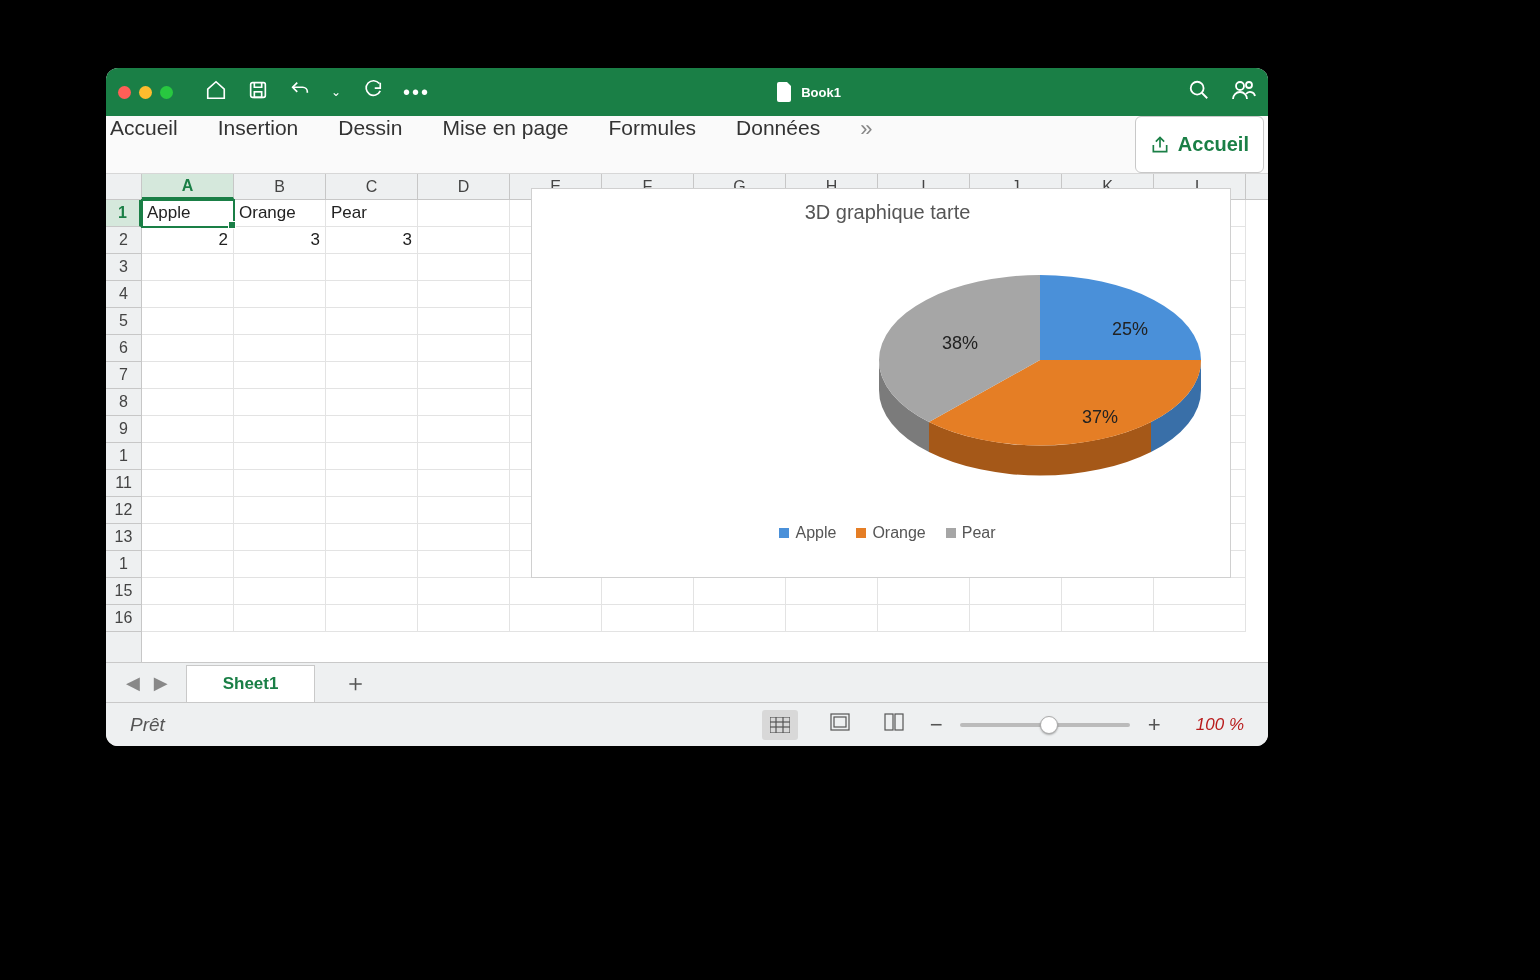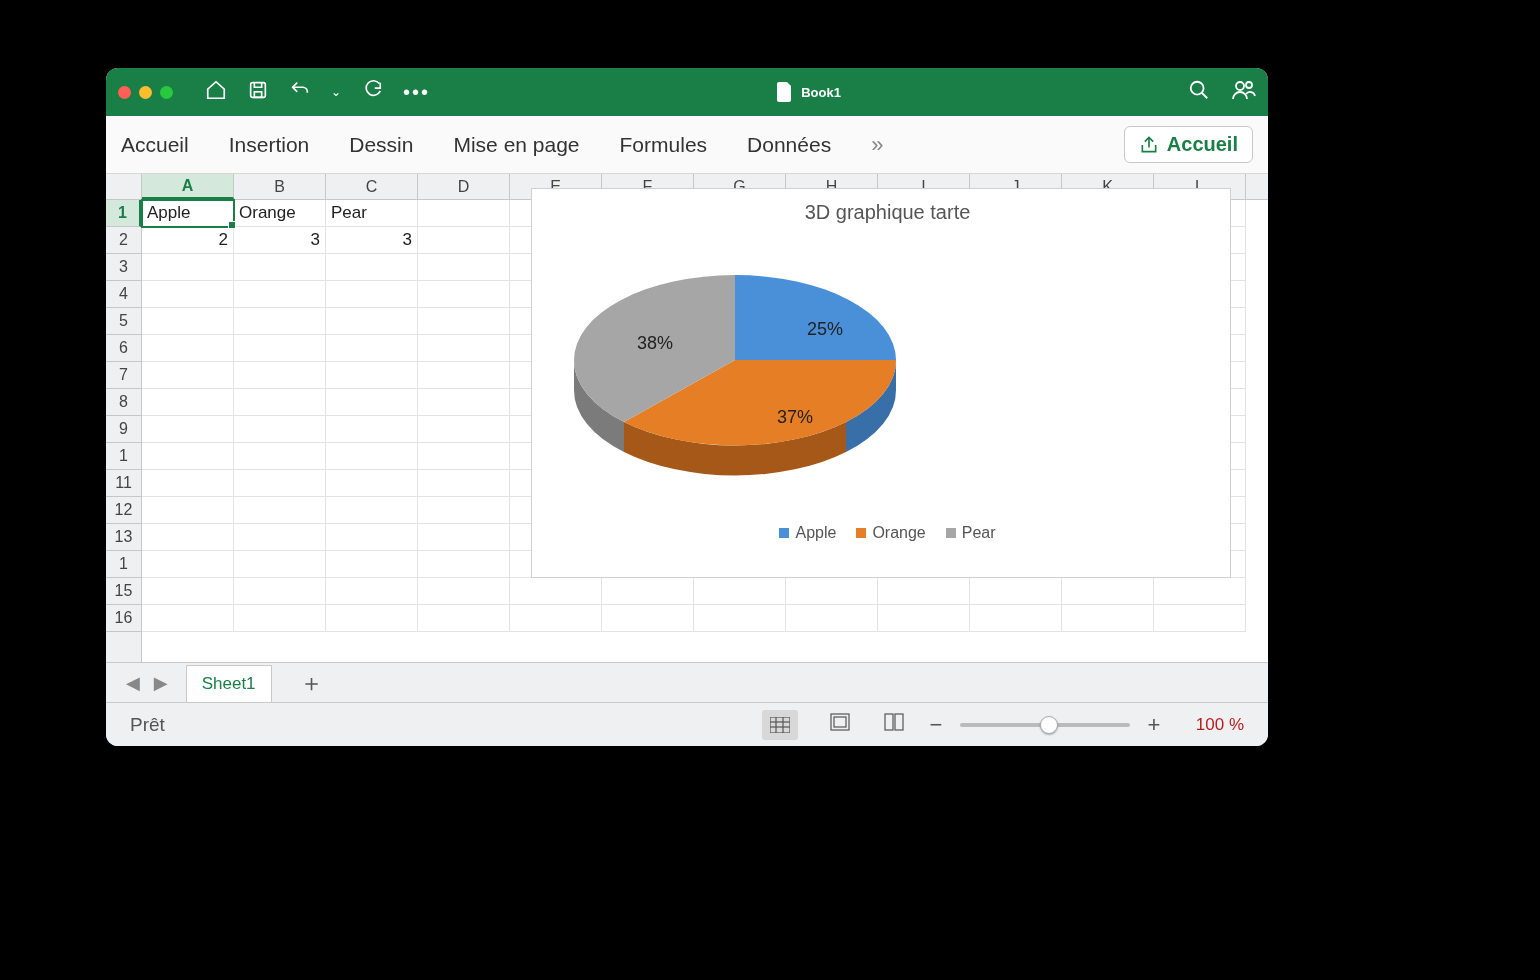--- a/index.html
+++ b/index.html
@@ -46,8 +46,7 @@
       background: #fafafa;
       border-bottom: 1px solid #d7d7d7;
       display: flex;
-      align-items: center;
-      padding: 0 15px;
+      padding: 0 4px;
       gap: 40px;
     }
     .ribbon-tab { font-size: 21px; color: #333; cursor: pointer; }

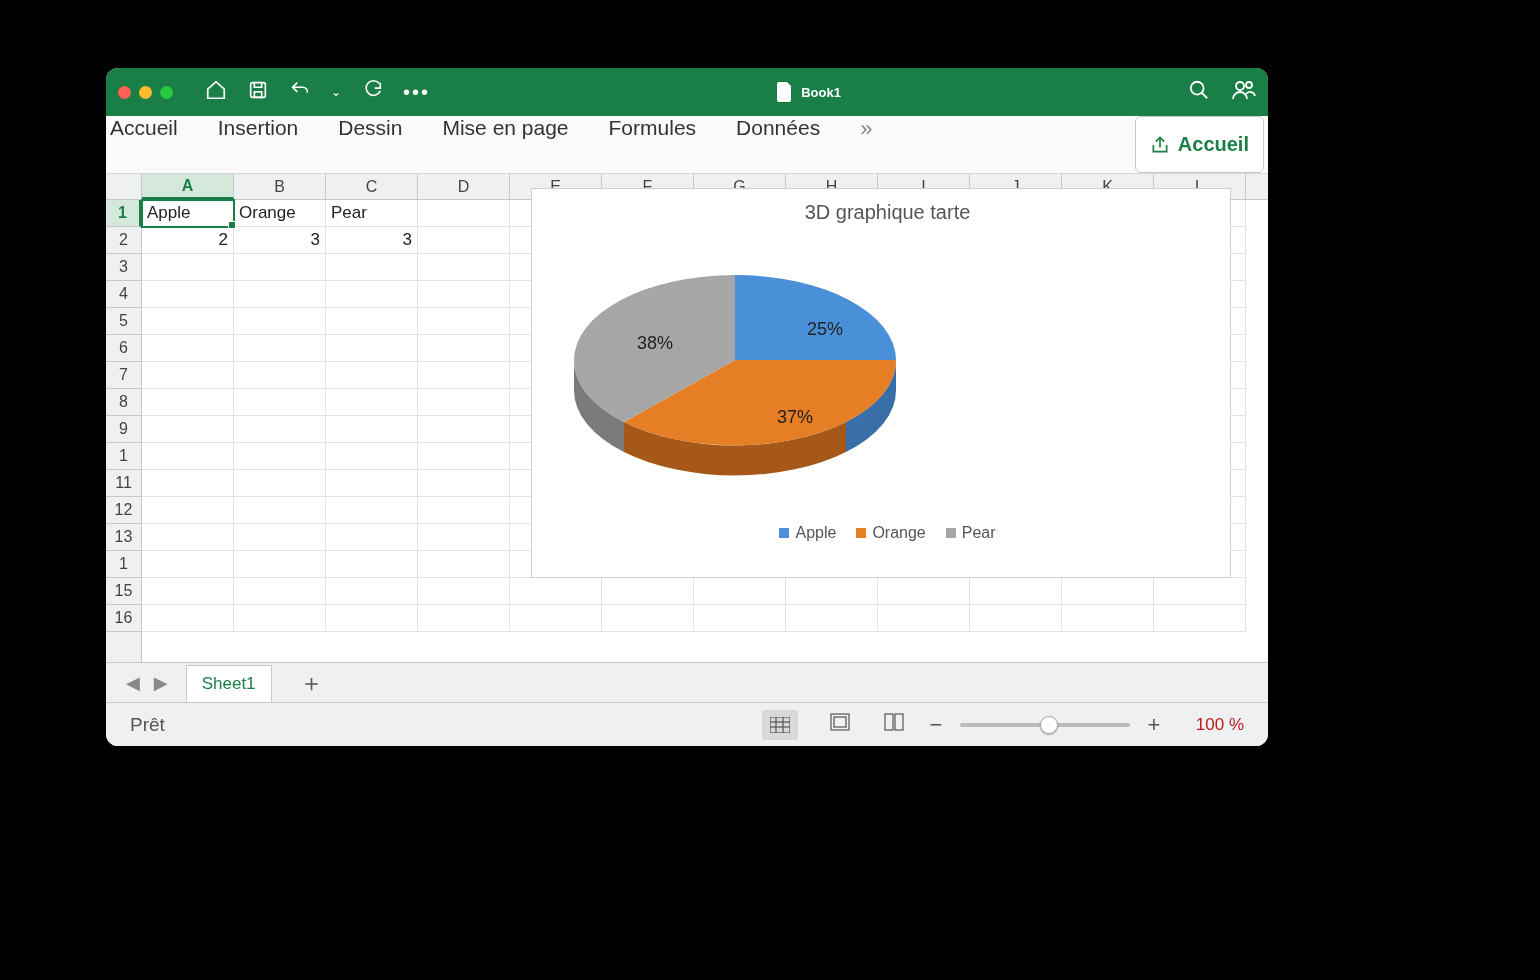--- a/index.html
+++ b/index.html
@@ -120,7 +120,7 @@
       padding-left: 13px;
     }
     .chart-title { text-align: center; font-size: 20px; color: #555; margin-top: 12px; }
-    .chart-body { position: relative; width: 100%; height: 290px; display: flex; align-items: center; justify-content: flex-start; }
+    .chart-body { position: relative; width: 100%; height: 290px; display: flex; align-items: center; justify-content: flex-end; }
     .chart-legend { display: flex; justify-content: center; gap: 20px; font-size: 16px; color: #555; margin-top: 10px; }
     .leg-item { display: flex; align-items: center; gap: 6px; }
     .leg-sw { width: 10px; height: 10px; }

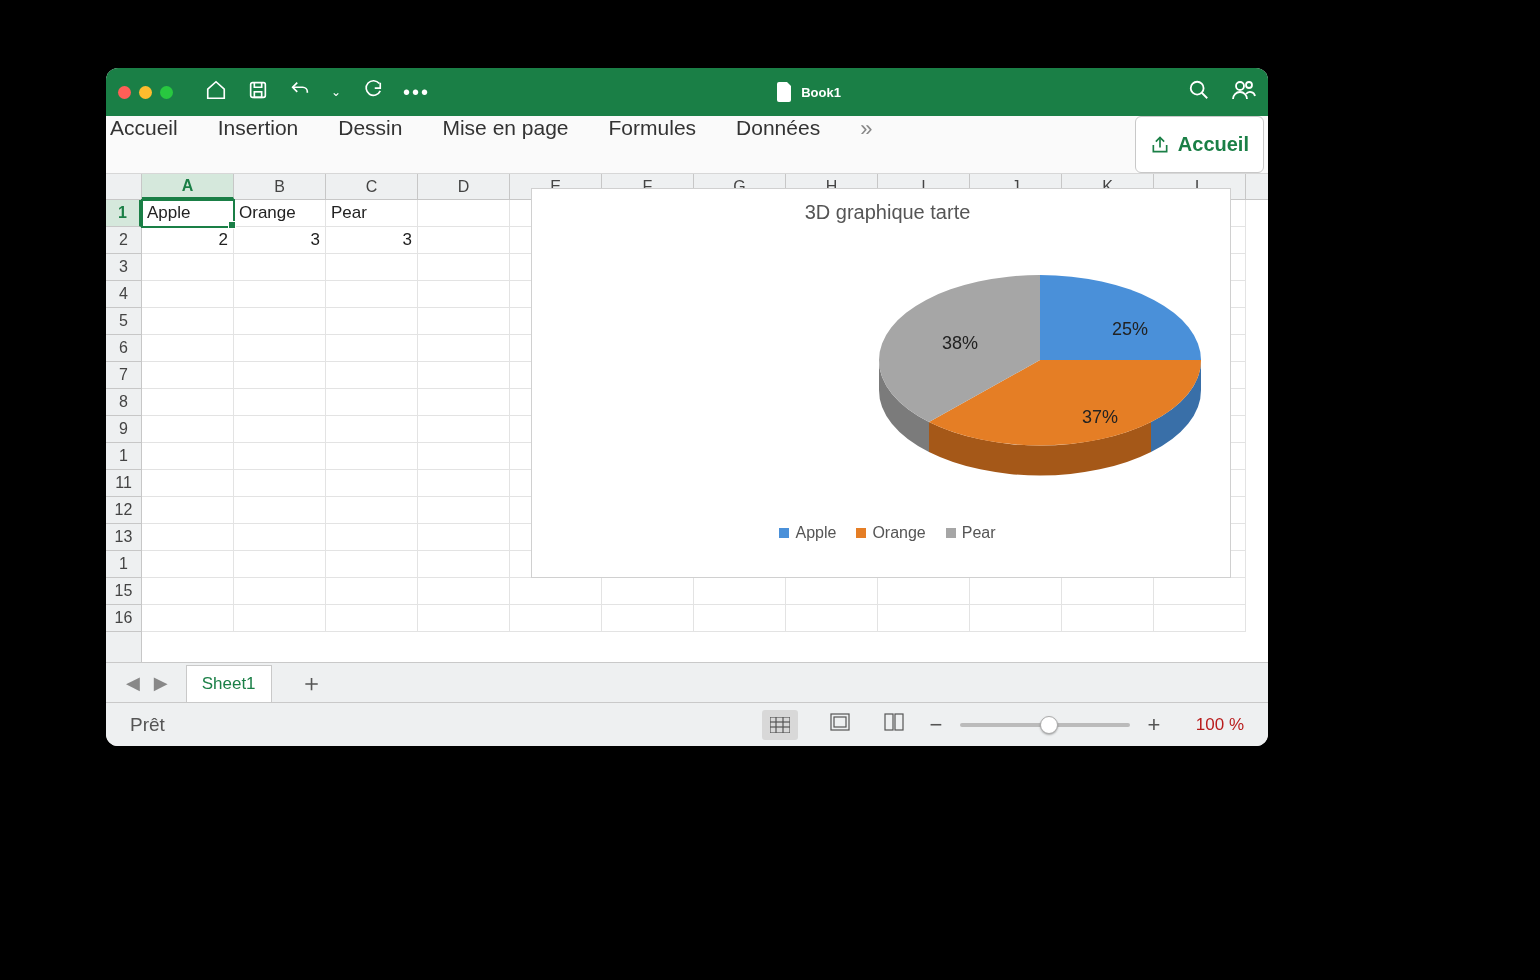--- a/index.html
+++ b/index.html
@@ -133,8 +133,8 @@
     .sheet-nav { display: flex; gap: 14px; padding: 0 10px; }
     .sheet-nav span { color: #888; font-size: 18px; cursor: pointer; }
     .sheet-tab {
-      background: #fff; padding: 8px 15px; border: 1px solid #c9c9c9; border-bottom: none;
-      font-size: 17px; font-weight: 400; color: #1a7f46; cursor: pointer;
+      background: #fff; padding: 8px 36px; border: 1px solid #c9c9c9; border-bottom: none;
+      font-size: 17px; font-weight: 700; color: #1a7f46; cursor: pointer;
       border-radius: 0 0 0 0; margin-top: 2px;
     }
     .sheet-add { font-size: 24px; color: #555; cursor: pointer; padding: 0 20px; }

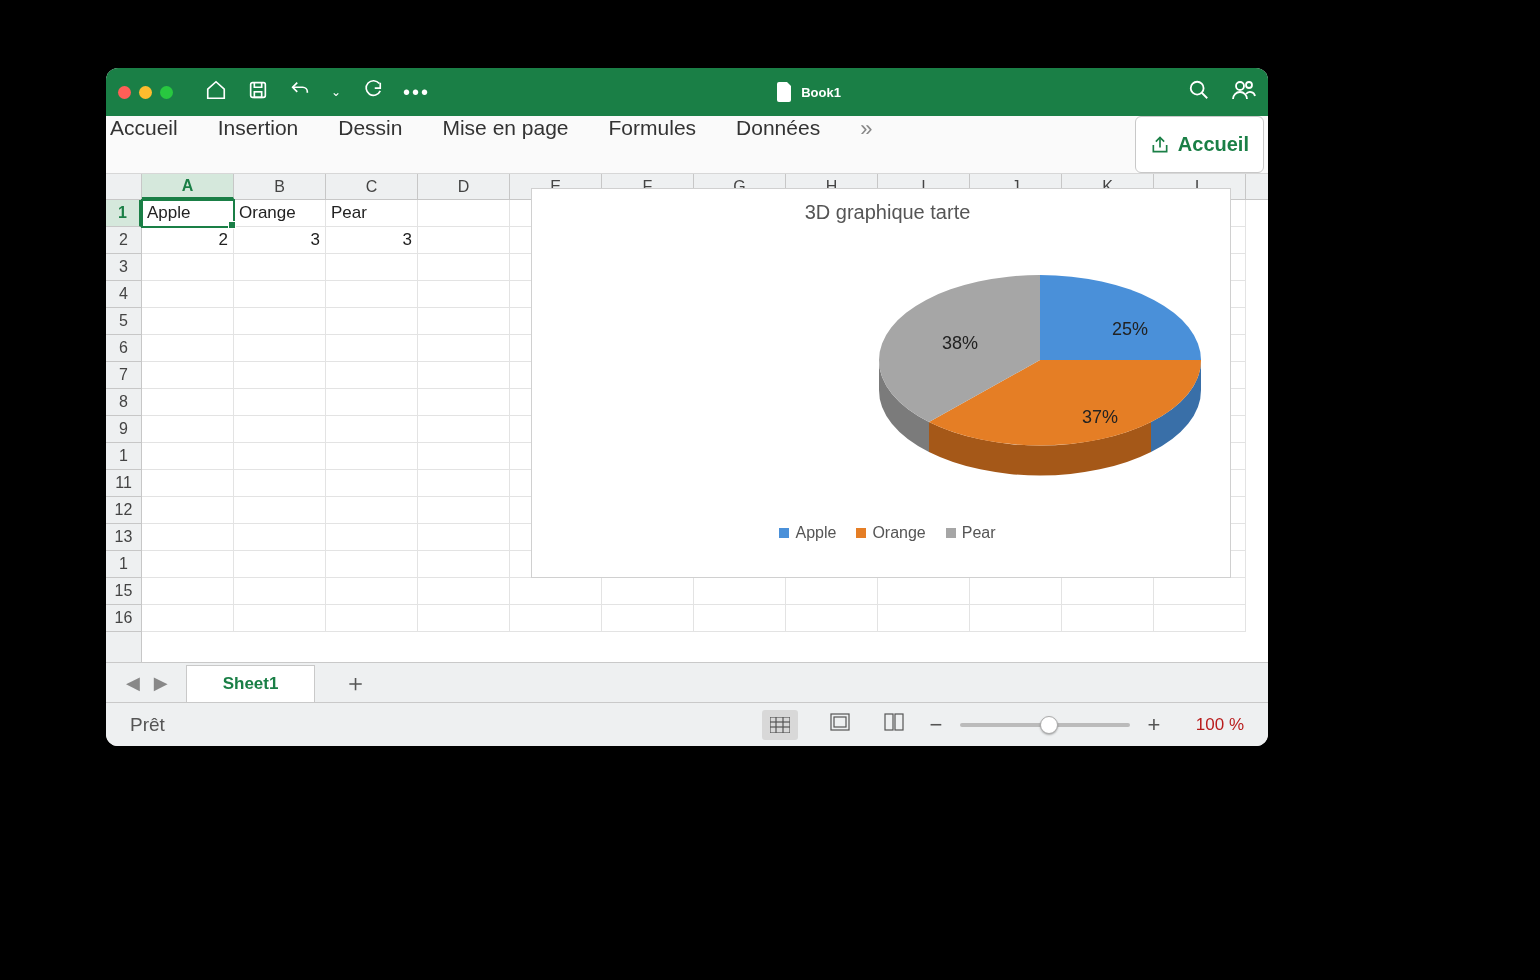--- a/index.html
+++ b/index.html
@@ -142,7 +142,7 @@
     
     .statusbar {
       height: 44px; background: #eef0f1; border-top: 1px solid #c9c9c9;
-      display: flex; align-items: center; padding: 0 24px; font-size: 19px; color: #555; gap: 20px;
+      display: flex; align-items: center; padding: 0 24px; font-size: 19px; color: #555; gap: 20px; font-style: italic;
     }
     .statusbar .status-spacer { flex: 1; }
     .view-btns { display: flex; gap: 30px; }

